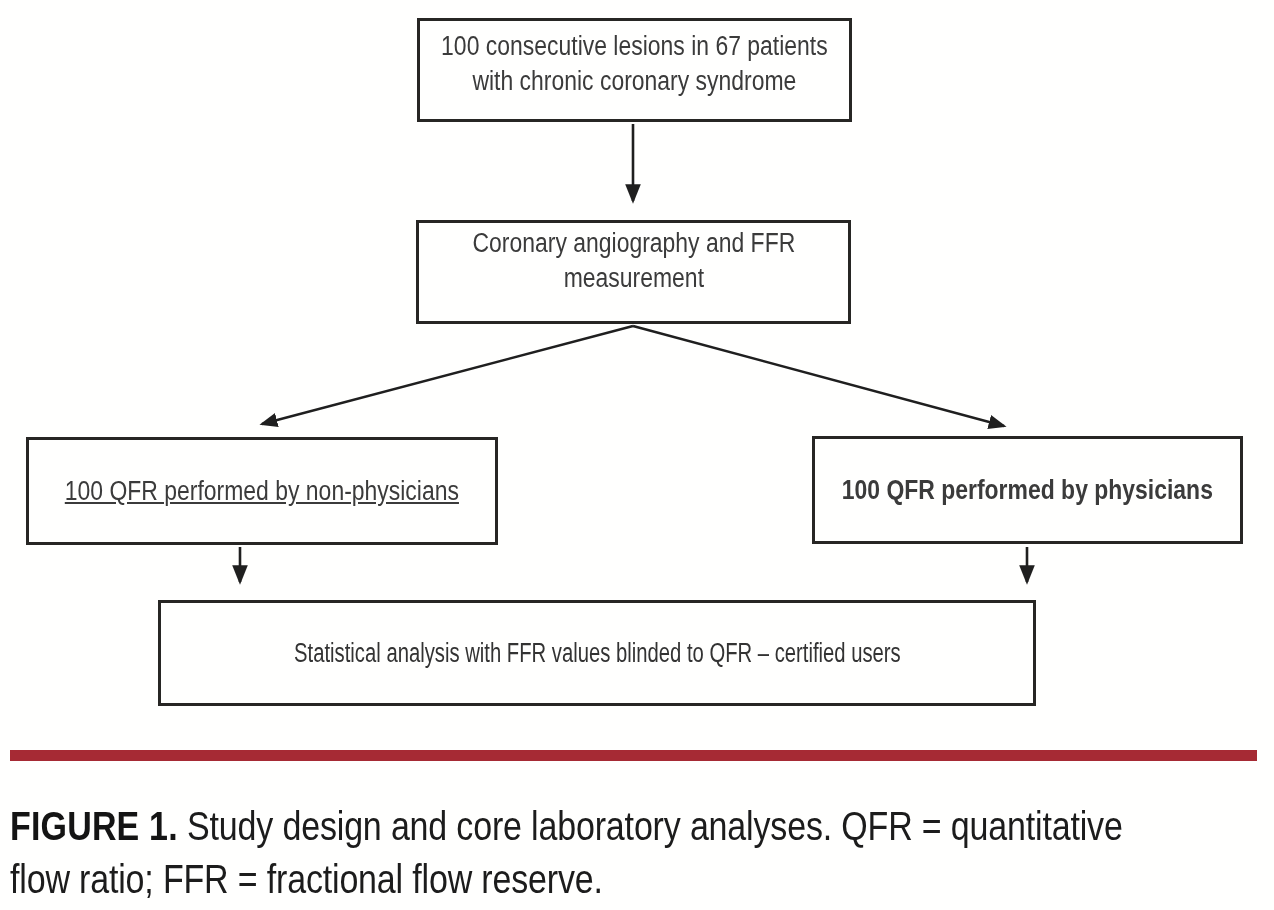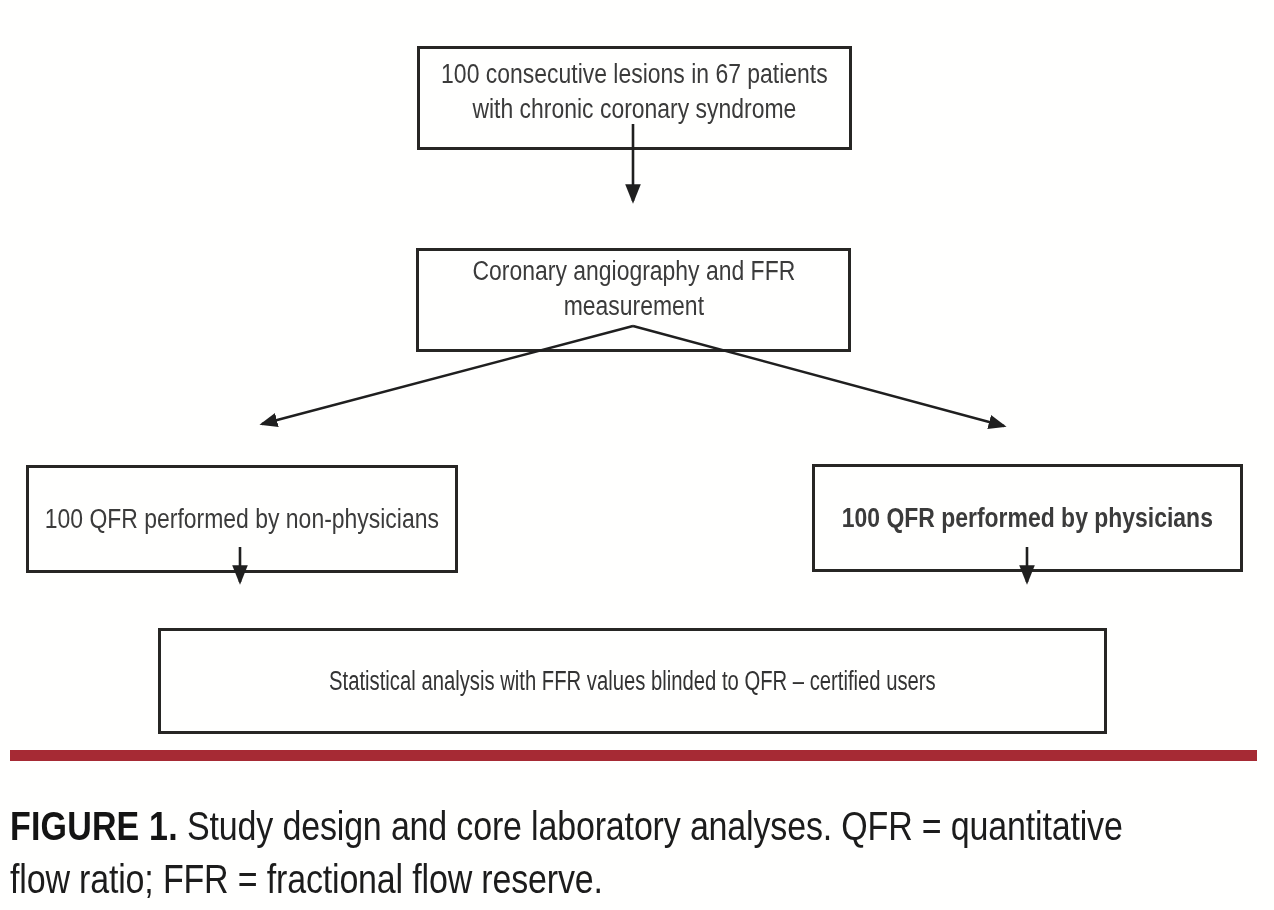--- a/index.html
+++ b/index.html
@@ -10,7 +10,7 @@
   .flowbox{
     position:absolute;box-sizing:border-box;border:3px solid #272624;background:#fffffe;
     display:flex;align-items:center;justify-content:center;text-align:center;
-    color:#3b3b3b;font-size:27px;line-height:1.28;overflow:visible;margin-top:28px;
+    color:#3b3b3b;font-size:27px;line-height:1.28;overflow:visible;
   }
   .condense{transform:scaleX(0.85);transform-origin:center center;white-space:nowrap;}
   .condense-narrow{transform:scaleX(0.75);transform-origin:center center;white-space:nowrap;color:#333;}

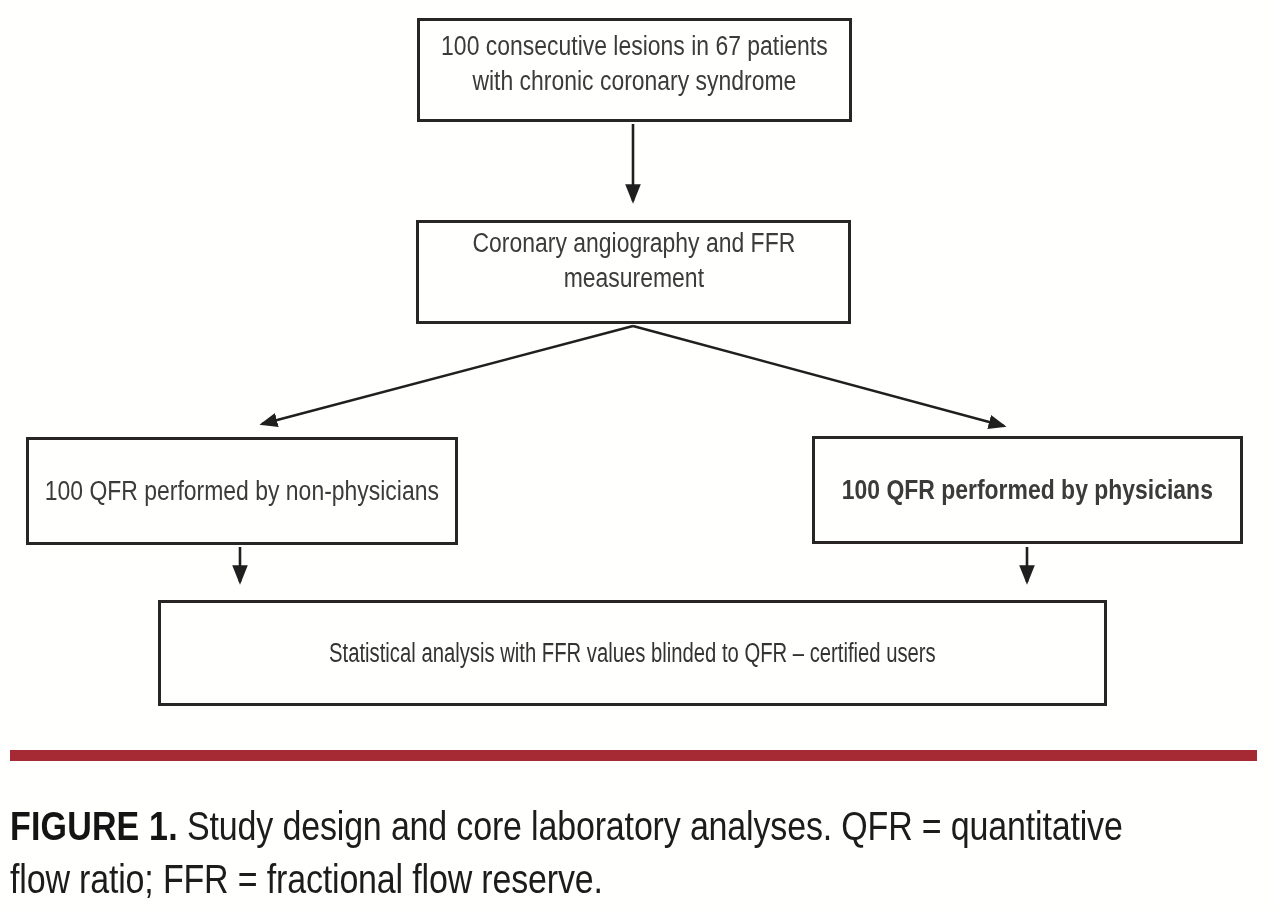--- a/index.html
+++ b/index.html
@@ -17,7 +17,7 @@
   .line{display:block;white-space:nowrap;}
   #box-enrollment{left:417px;top:18px;width:435px;height:104px;padding-bottom:12px;}
   #box-angiography{left:416px;top:220px;width:435px;height:104px;padding-bottom:22px;}
-  #box-nonphysicians{left:26px;top:437px;width:432px;height:108px;}
+  #box-nonphysicians{left:26px;top:437px;width:472px;height:108px;text-decoration:underline;}
   #box-physicians{left:812px;top:436px;width:431px;height:108px;font-weight:bold;}
   #box-analysis{left:158px;top:600px;width:949px;height:106px;}
   #arrow-layer{position:absolute;left:0;top:0;width:1274px;height:910px;pointer-events:none;}

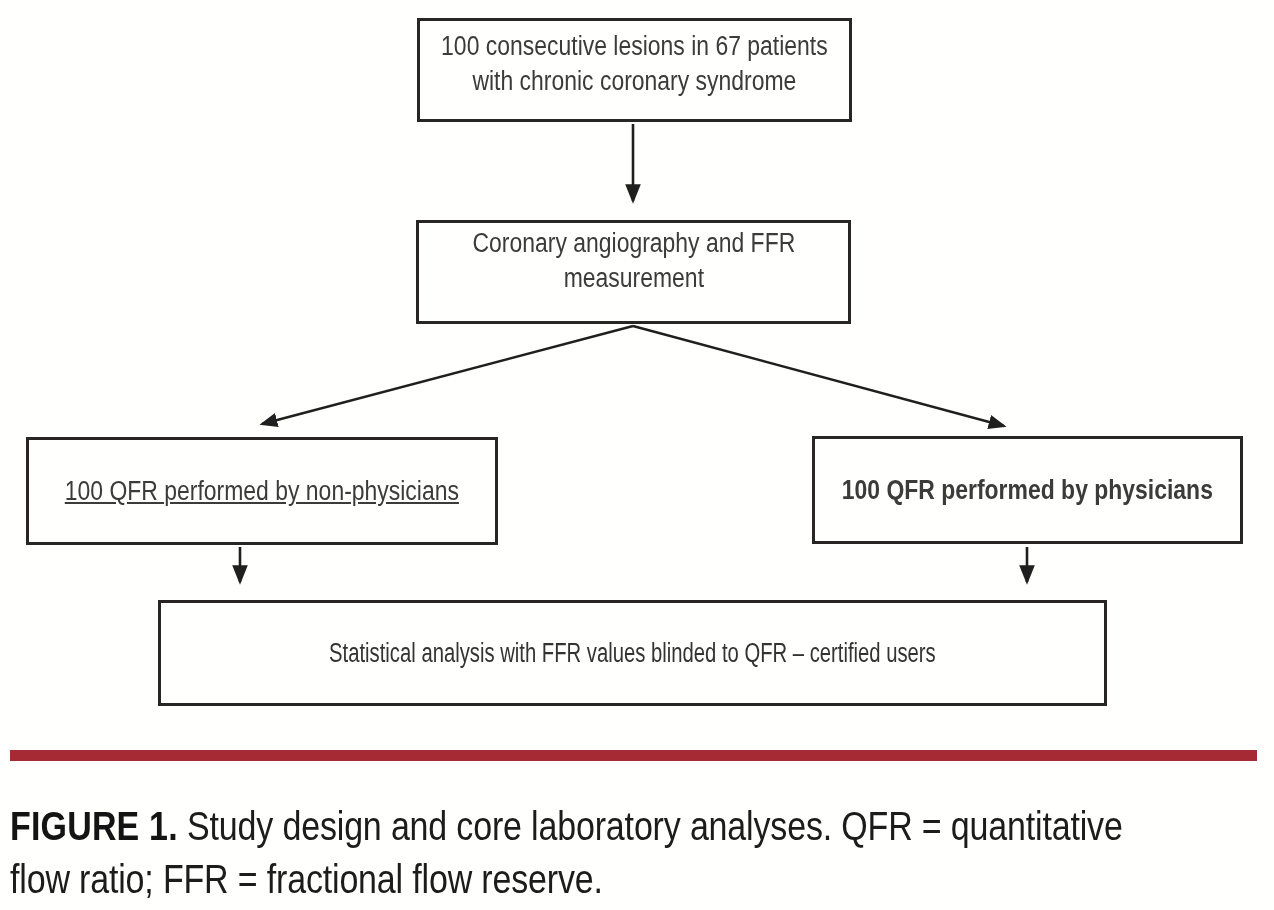--- a/index.html
+++ b/index.html
@@ -19,7 +19,7 @@
   #box-angiography{left:416px;top:220px;width:435px;height:104px;padding-bottom:22px;}
   #box-nonphysicians{left:26px;top:437px;width:472px;height:108px;text-decoration:underline;}
   #box-physicians{left:812px;top:436px;width:431px;height:108px;font-weight:bold;}
-  #box-analysis{left:158px;top:600px;width:949px;height:106px;}
+  #box-analysis{left:158px;top:600px;width:878px;height:106px;}
   #arrow-layer{position:absolute;left:0;top:0;width:1274px;height:910px;pointer-events:none;}
   #figure-rule{position:absolute;left:10px;top:750px;width:1247px;height:11px;background:#A62A34;}
   #figure-caption{

